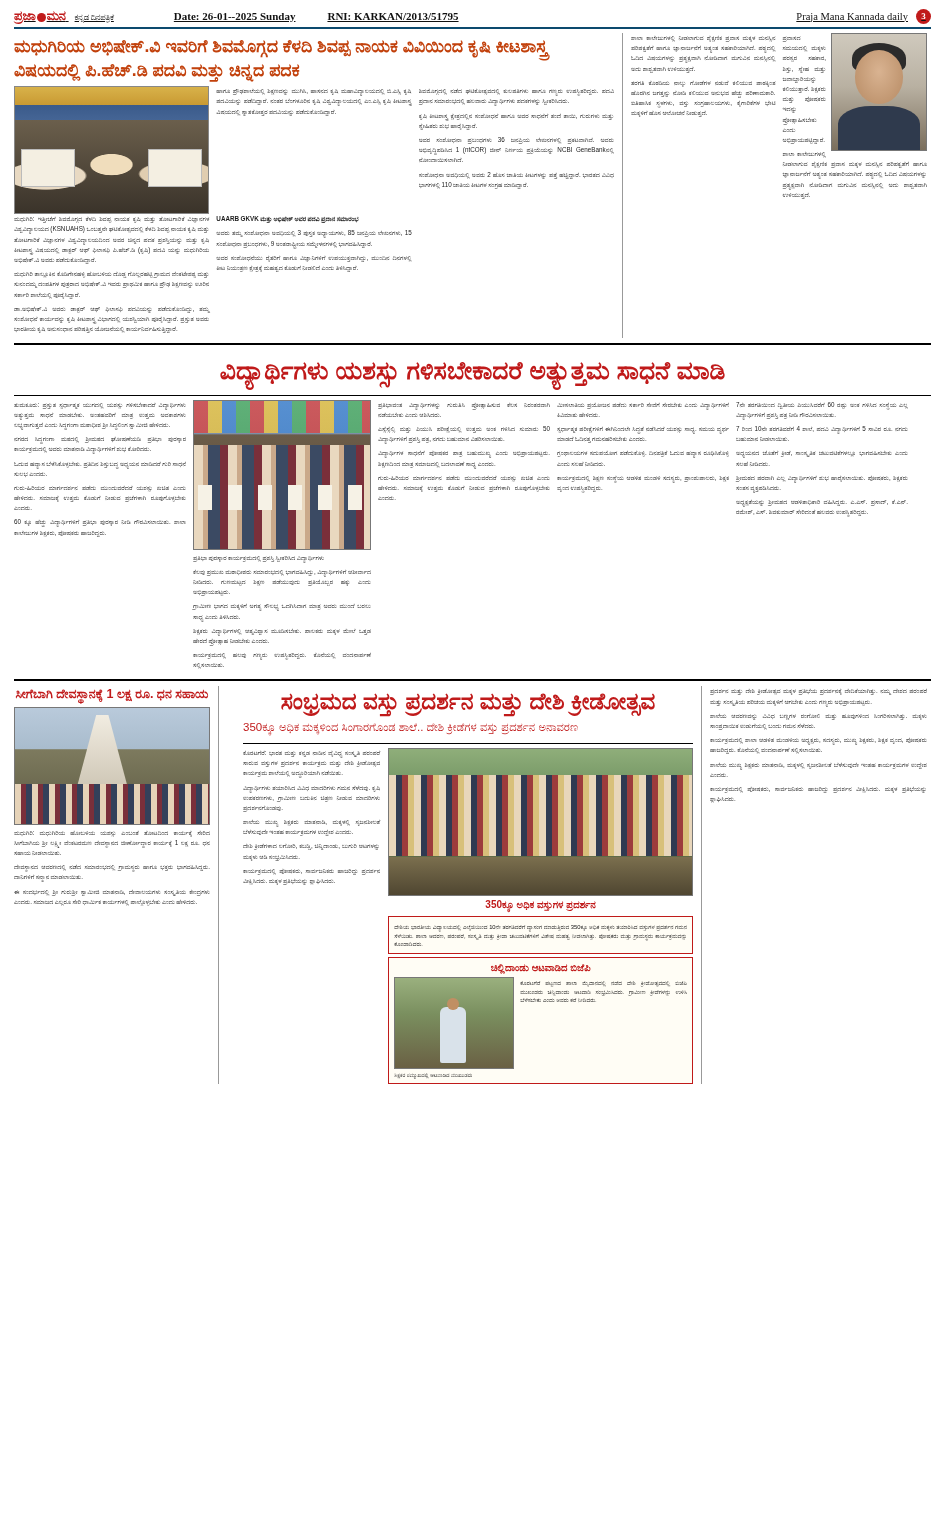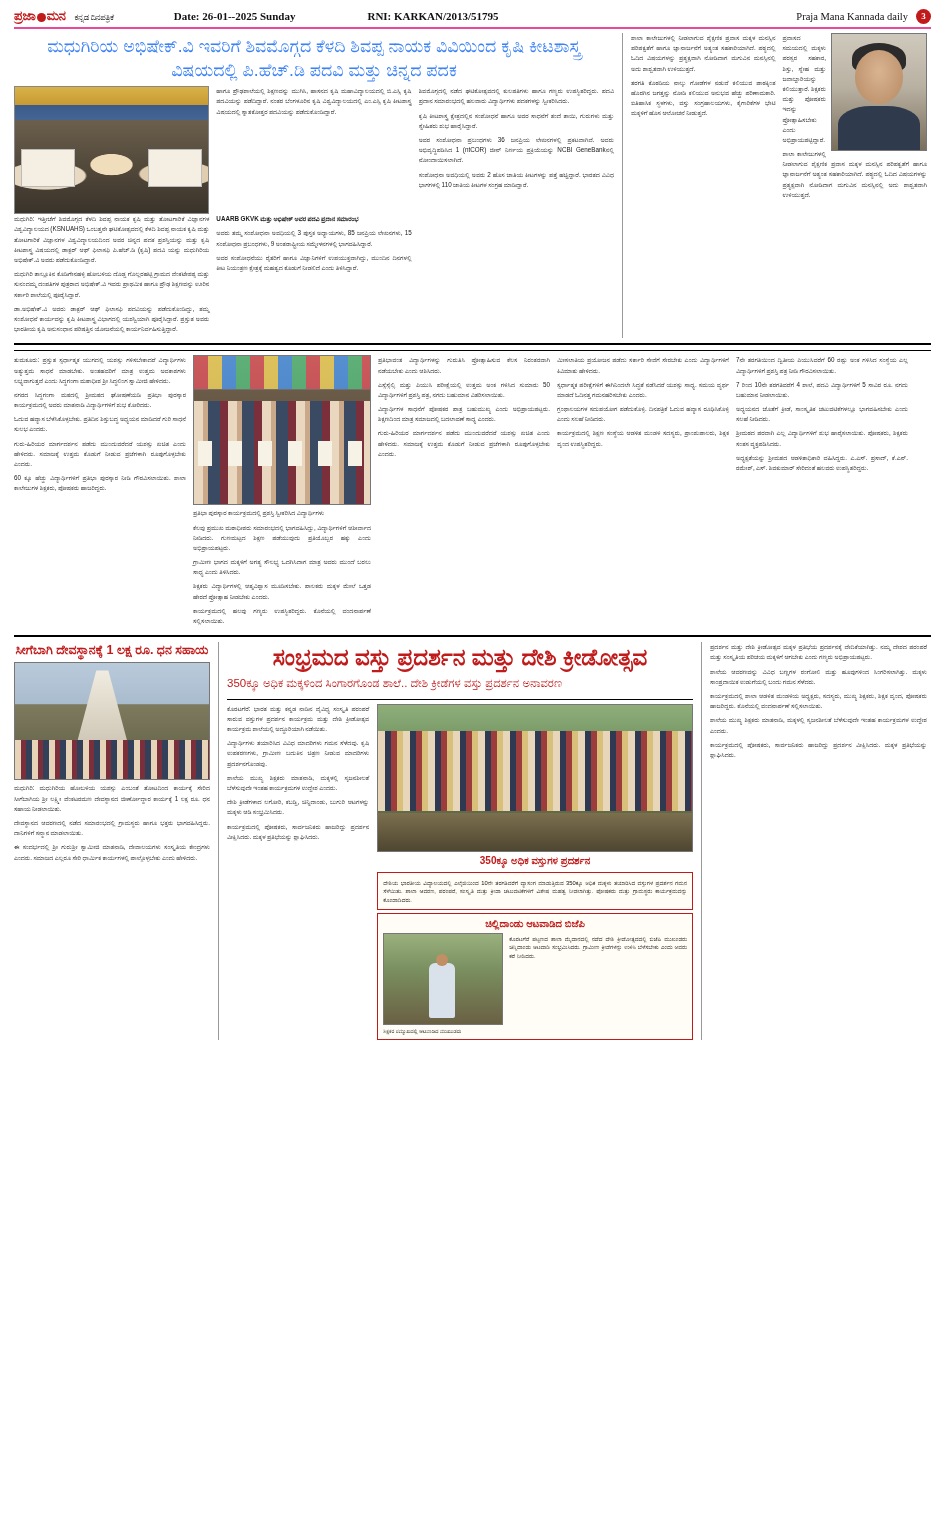--- a/index.html
+++ b/index.html
@@ -26,9 +26,10 @@
   .masthead {
     display: flex;
     align-items: center;
-    border-bottom: 2px solid #ec4899;
+    border-bottom: 2px solid #0c4a6e;
     padding-bottom: 3px;
     margin-bottom: 4px;
+    text-decoration: underline;
   }
   .logo {
     font-family: "Liberation Serif", serif;

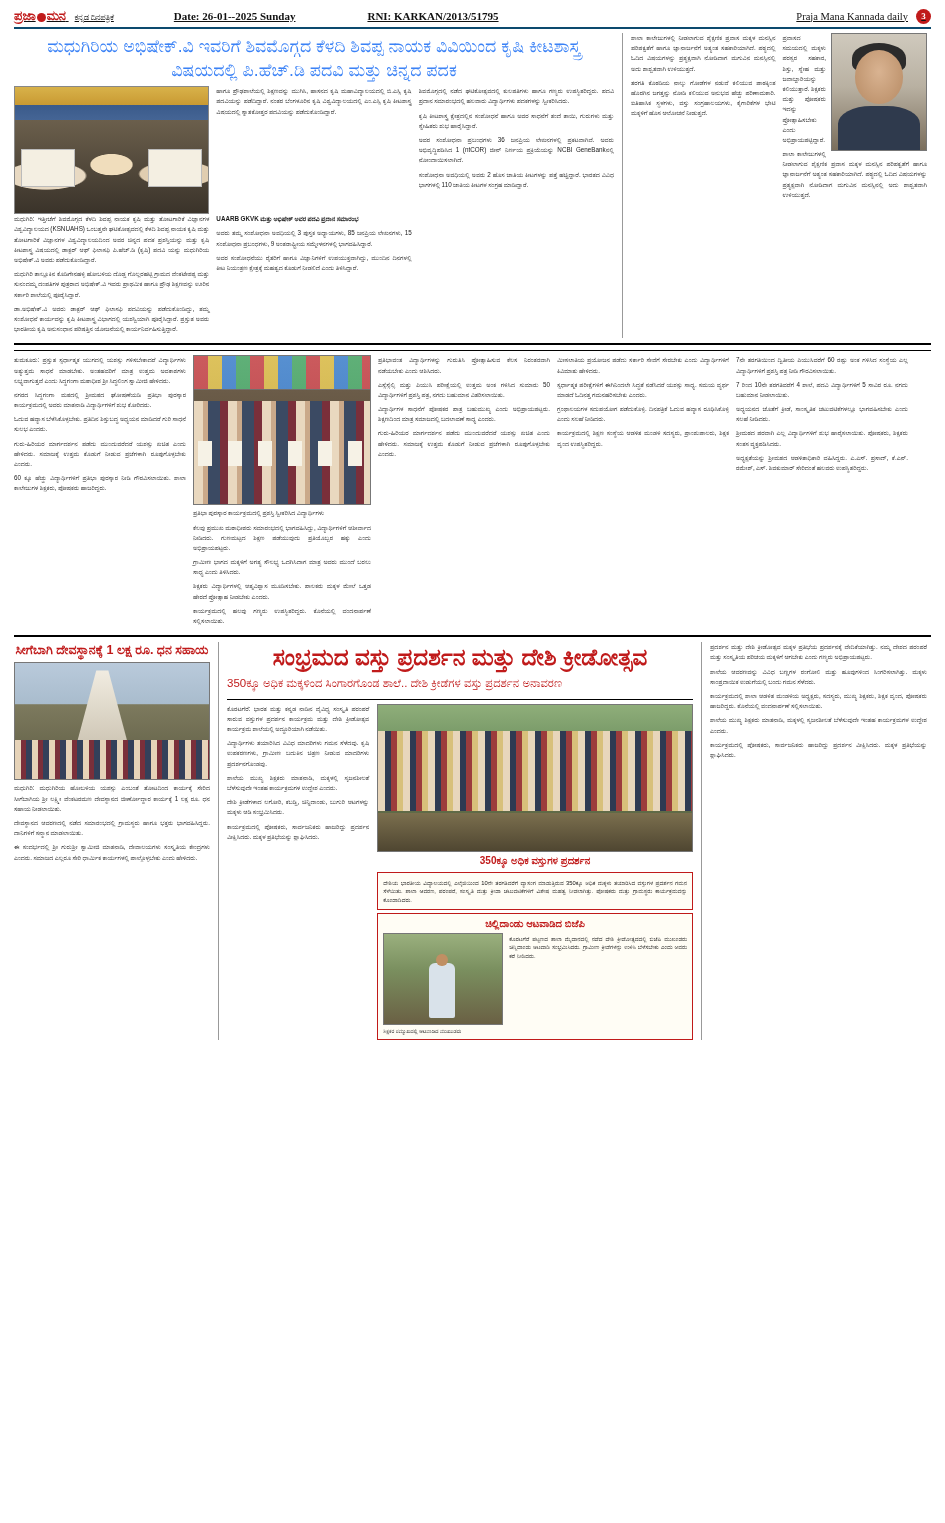--- a/index.html
+++ b/index.html
@@ -63,7 +63,7 @@
     font-family: "Liberation Serif", serif;
     font-weight: bold;
     font-size: 11px;
-    margin-left: 72px;
+    margin-left: 32px;
   }
   .mast-name {
     font-family: "Liberation Serif", serif;

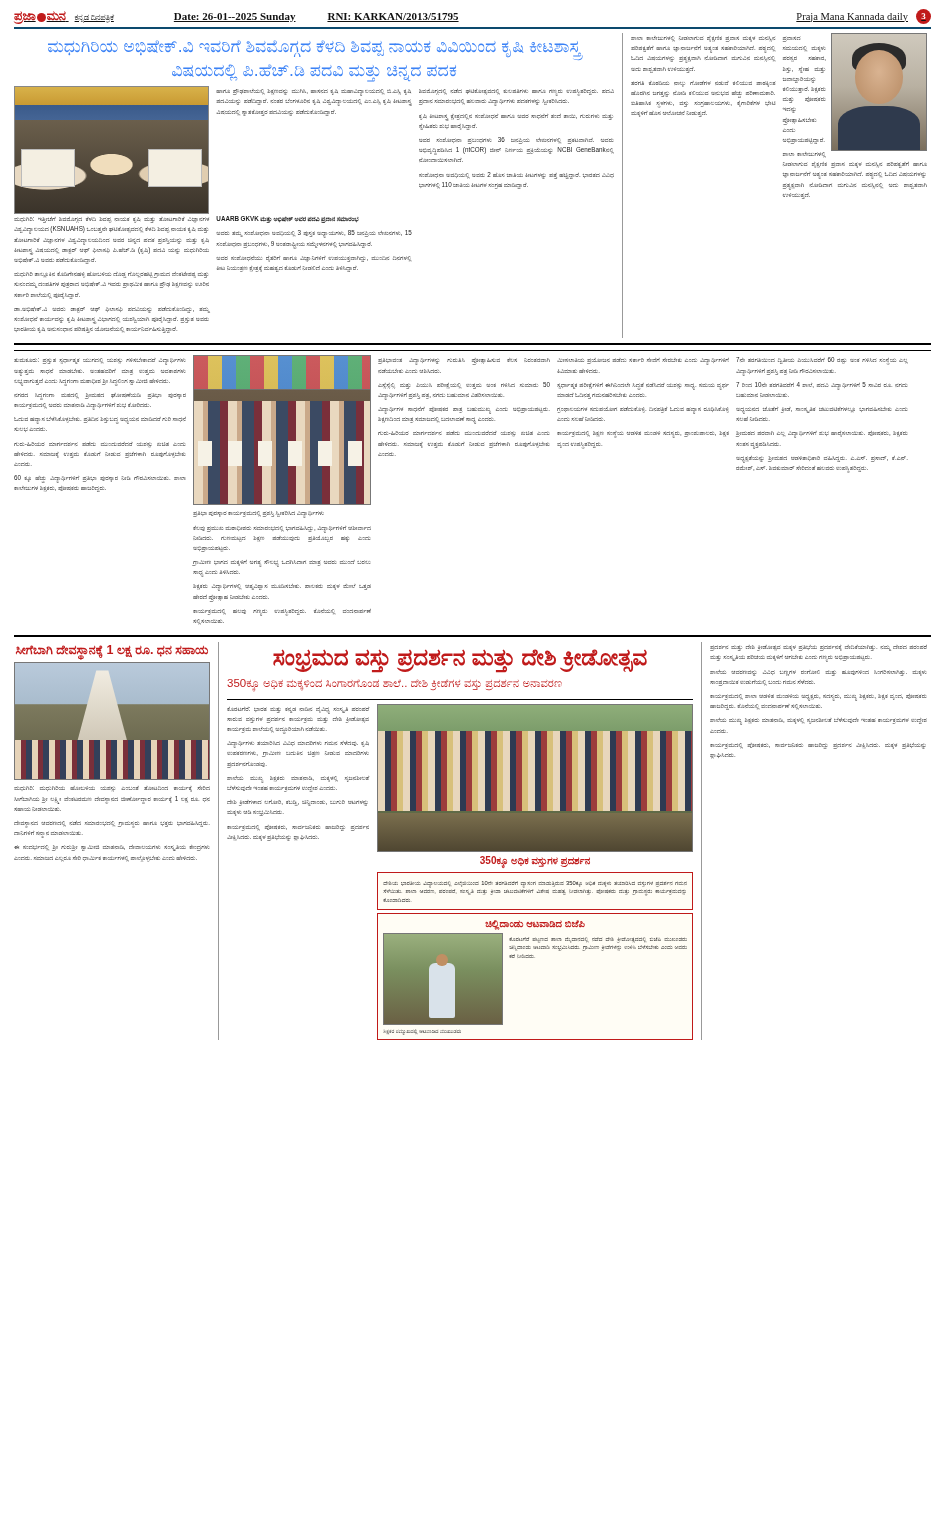--- a/index.html
+++ b/index.html
@@ -102,9 +102,8 @@
   .top-right { width: 305px; }
 
   .head1 {
-    text-align: center;
-    color: #3b82f6;
-    font-weight: normal;
+    color: #c2410c;
+    font-weight: bold;
     font-size: 17.5px;
     line-height: 1.35;
     font-family: "Liberation Sans", sans-serif;

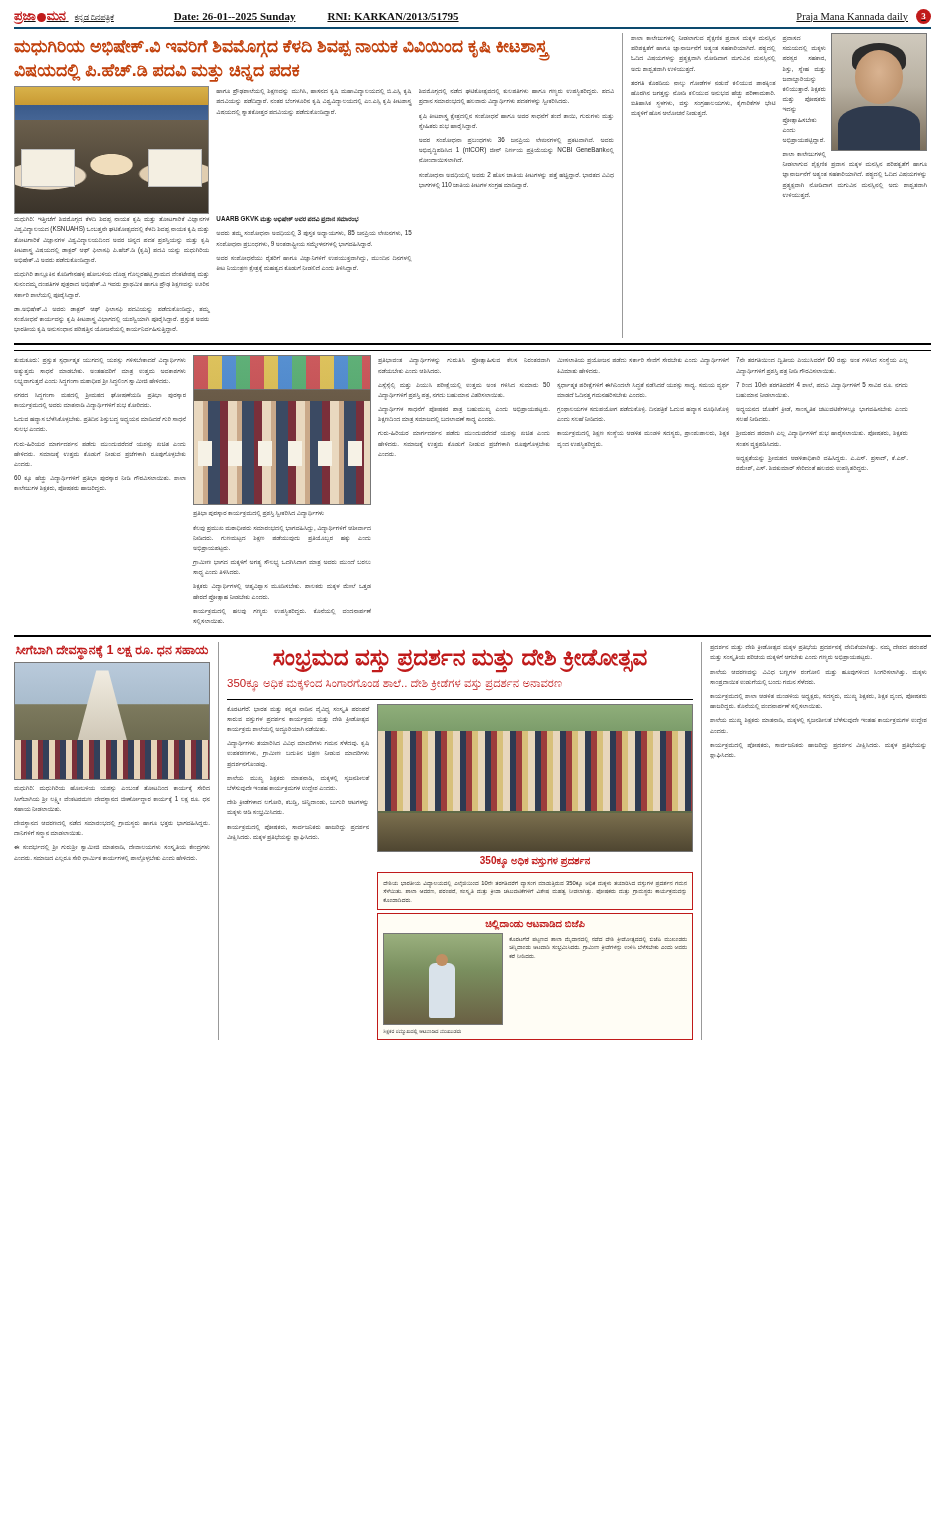--- a/index.html
+++ b/index.html
@@ -393,6 +393,7 @@
 
   <div class="rule-thick"></div>
 
+  <div class="banner">ವಿದ್ಯಾರ್ಥಿಗಳು ಯಶಸ್ಸು ಗಳಿಸಬೇಕಾದರೆ ಅತ್ಯುತ್ತಮ ಸಾಧನೆ ಮಾಡಿ</div>
   <div class="rule"></div>
 
   <div class="mid-section">

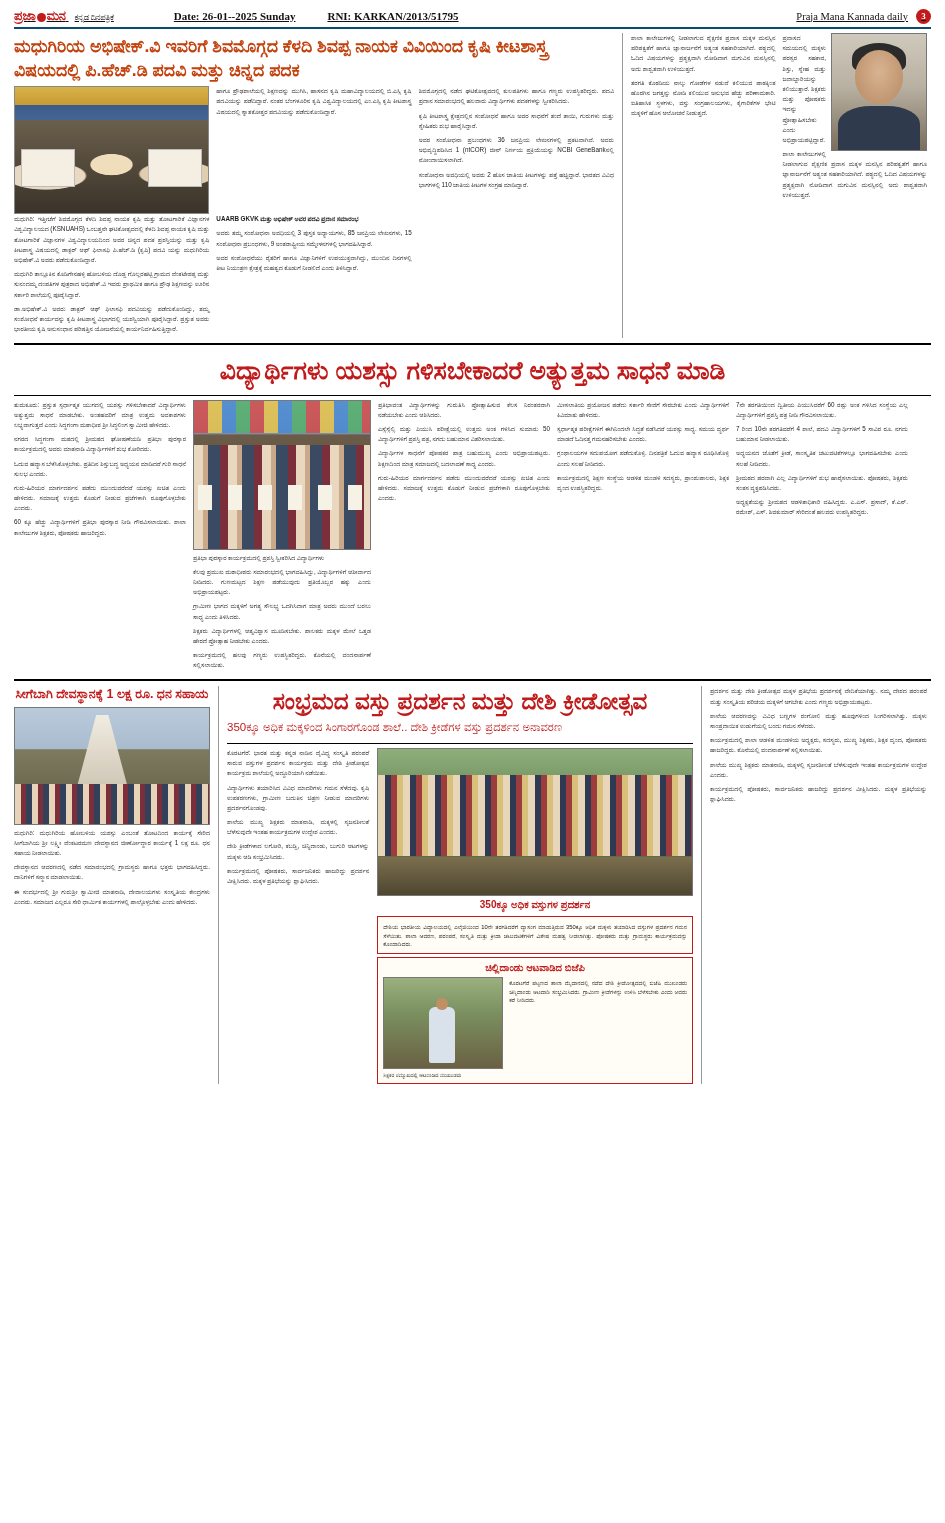--- a/index.html
+++ b/index.html
@@ -470,7 +470,7 @@
       </div>
     </div>
 
-    <div class="bot-mid vrule" style="padding-left:8px;">
+    <div class="bot-mid vrule" style="padding-left:24px;">
       <div class="head-big2">ಸಂಭ್ರಮದ ವಸ್ತು ಪ್ರದರ್ಶನ ಮತ್ತು ದೇಶಿ ಕ್ರೀಡೋತ್ಸವ</div>
       <div class="subhead2">350ಕ್ಕೂ ಅಧಿಕ ಮಕ್ಕಳಿಂದ ಸಿಂಗಾರಗೊಂಡ ಶಾಲೆ.. ದೇಶಿ ಕ್ರೀಡೆಗಳ ವಸ್ತು ಪ್ರದರ್ಶನ ಅನಾವರಣ</div>
       <div class="rule"></div>

